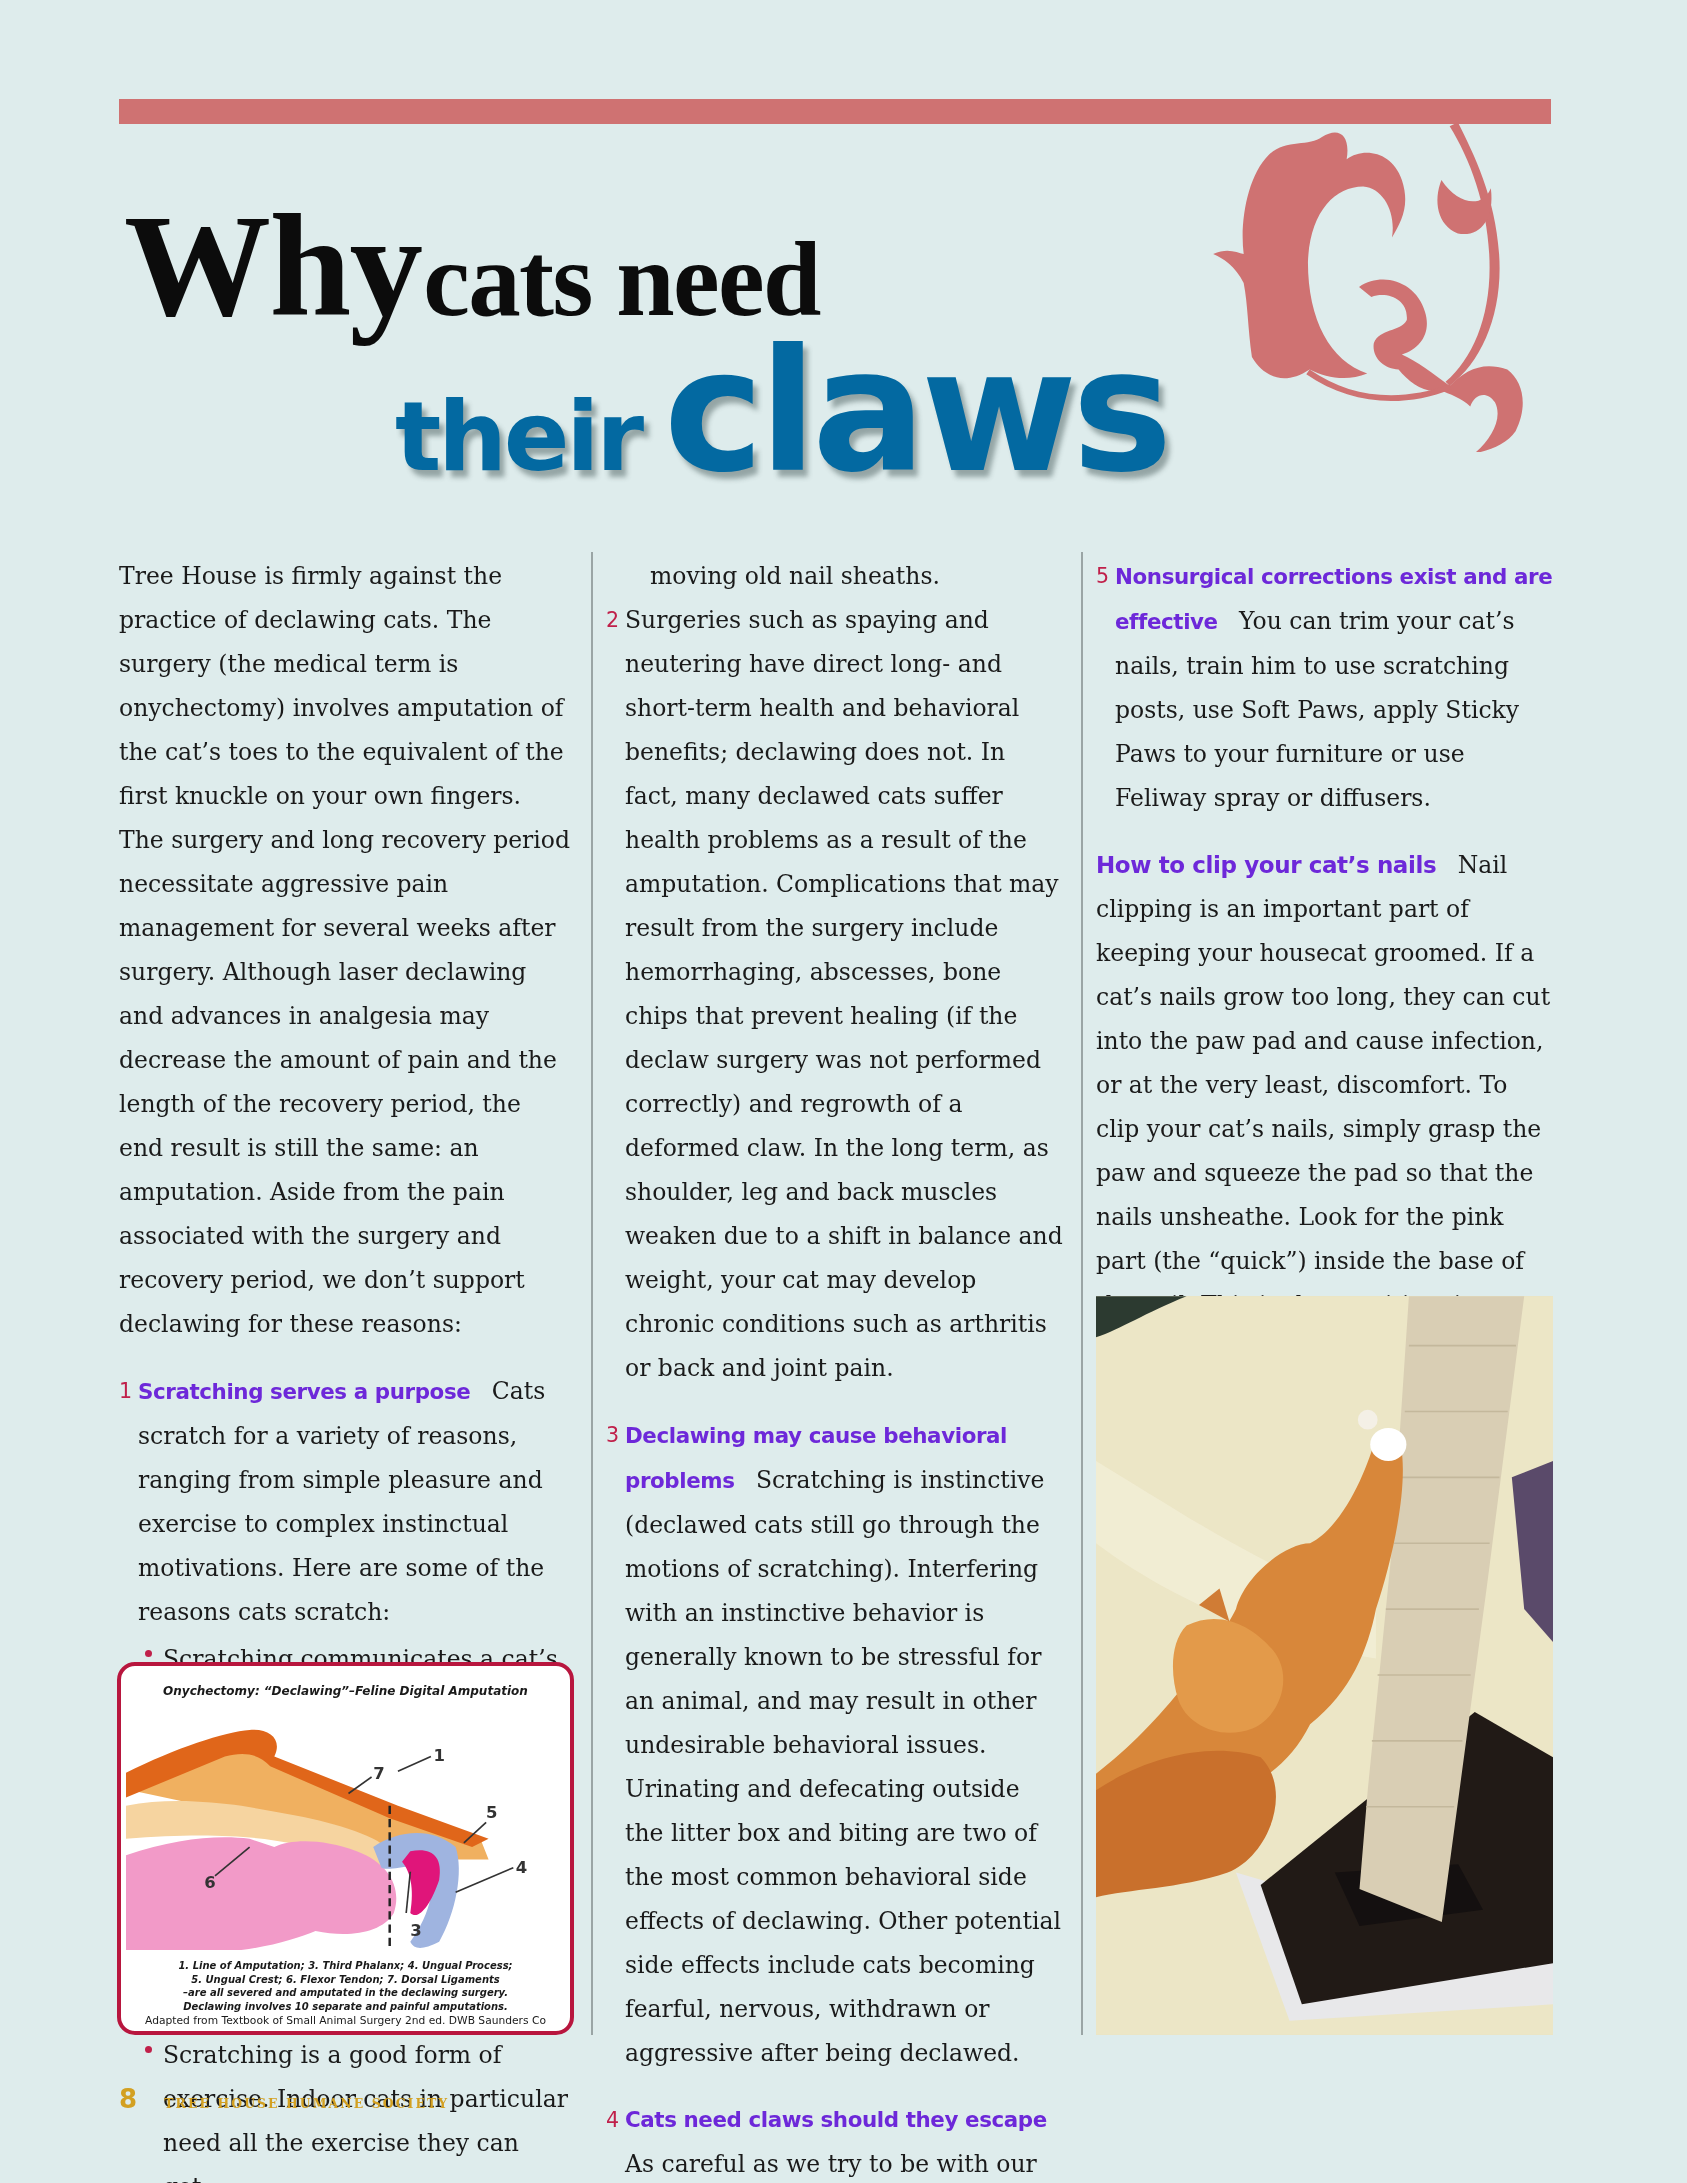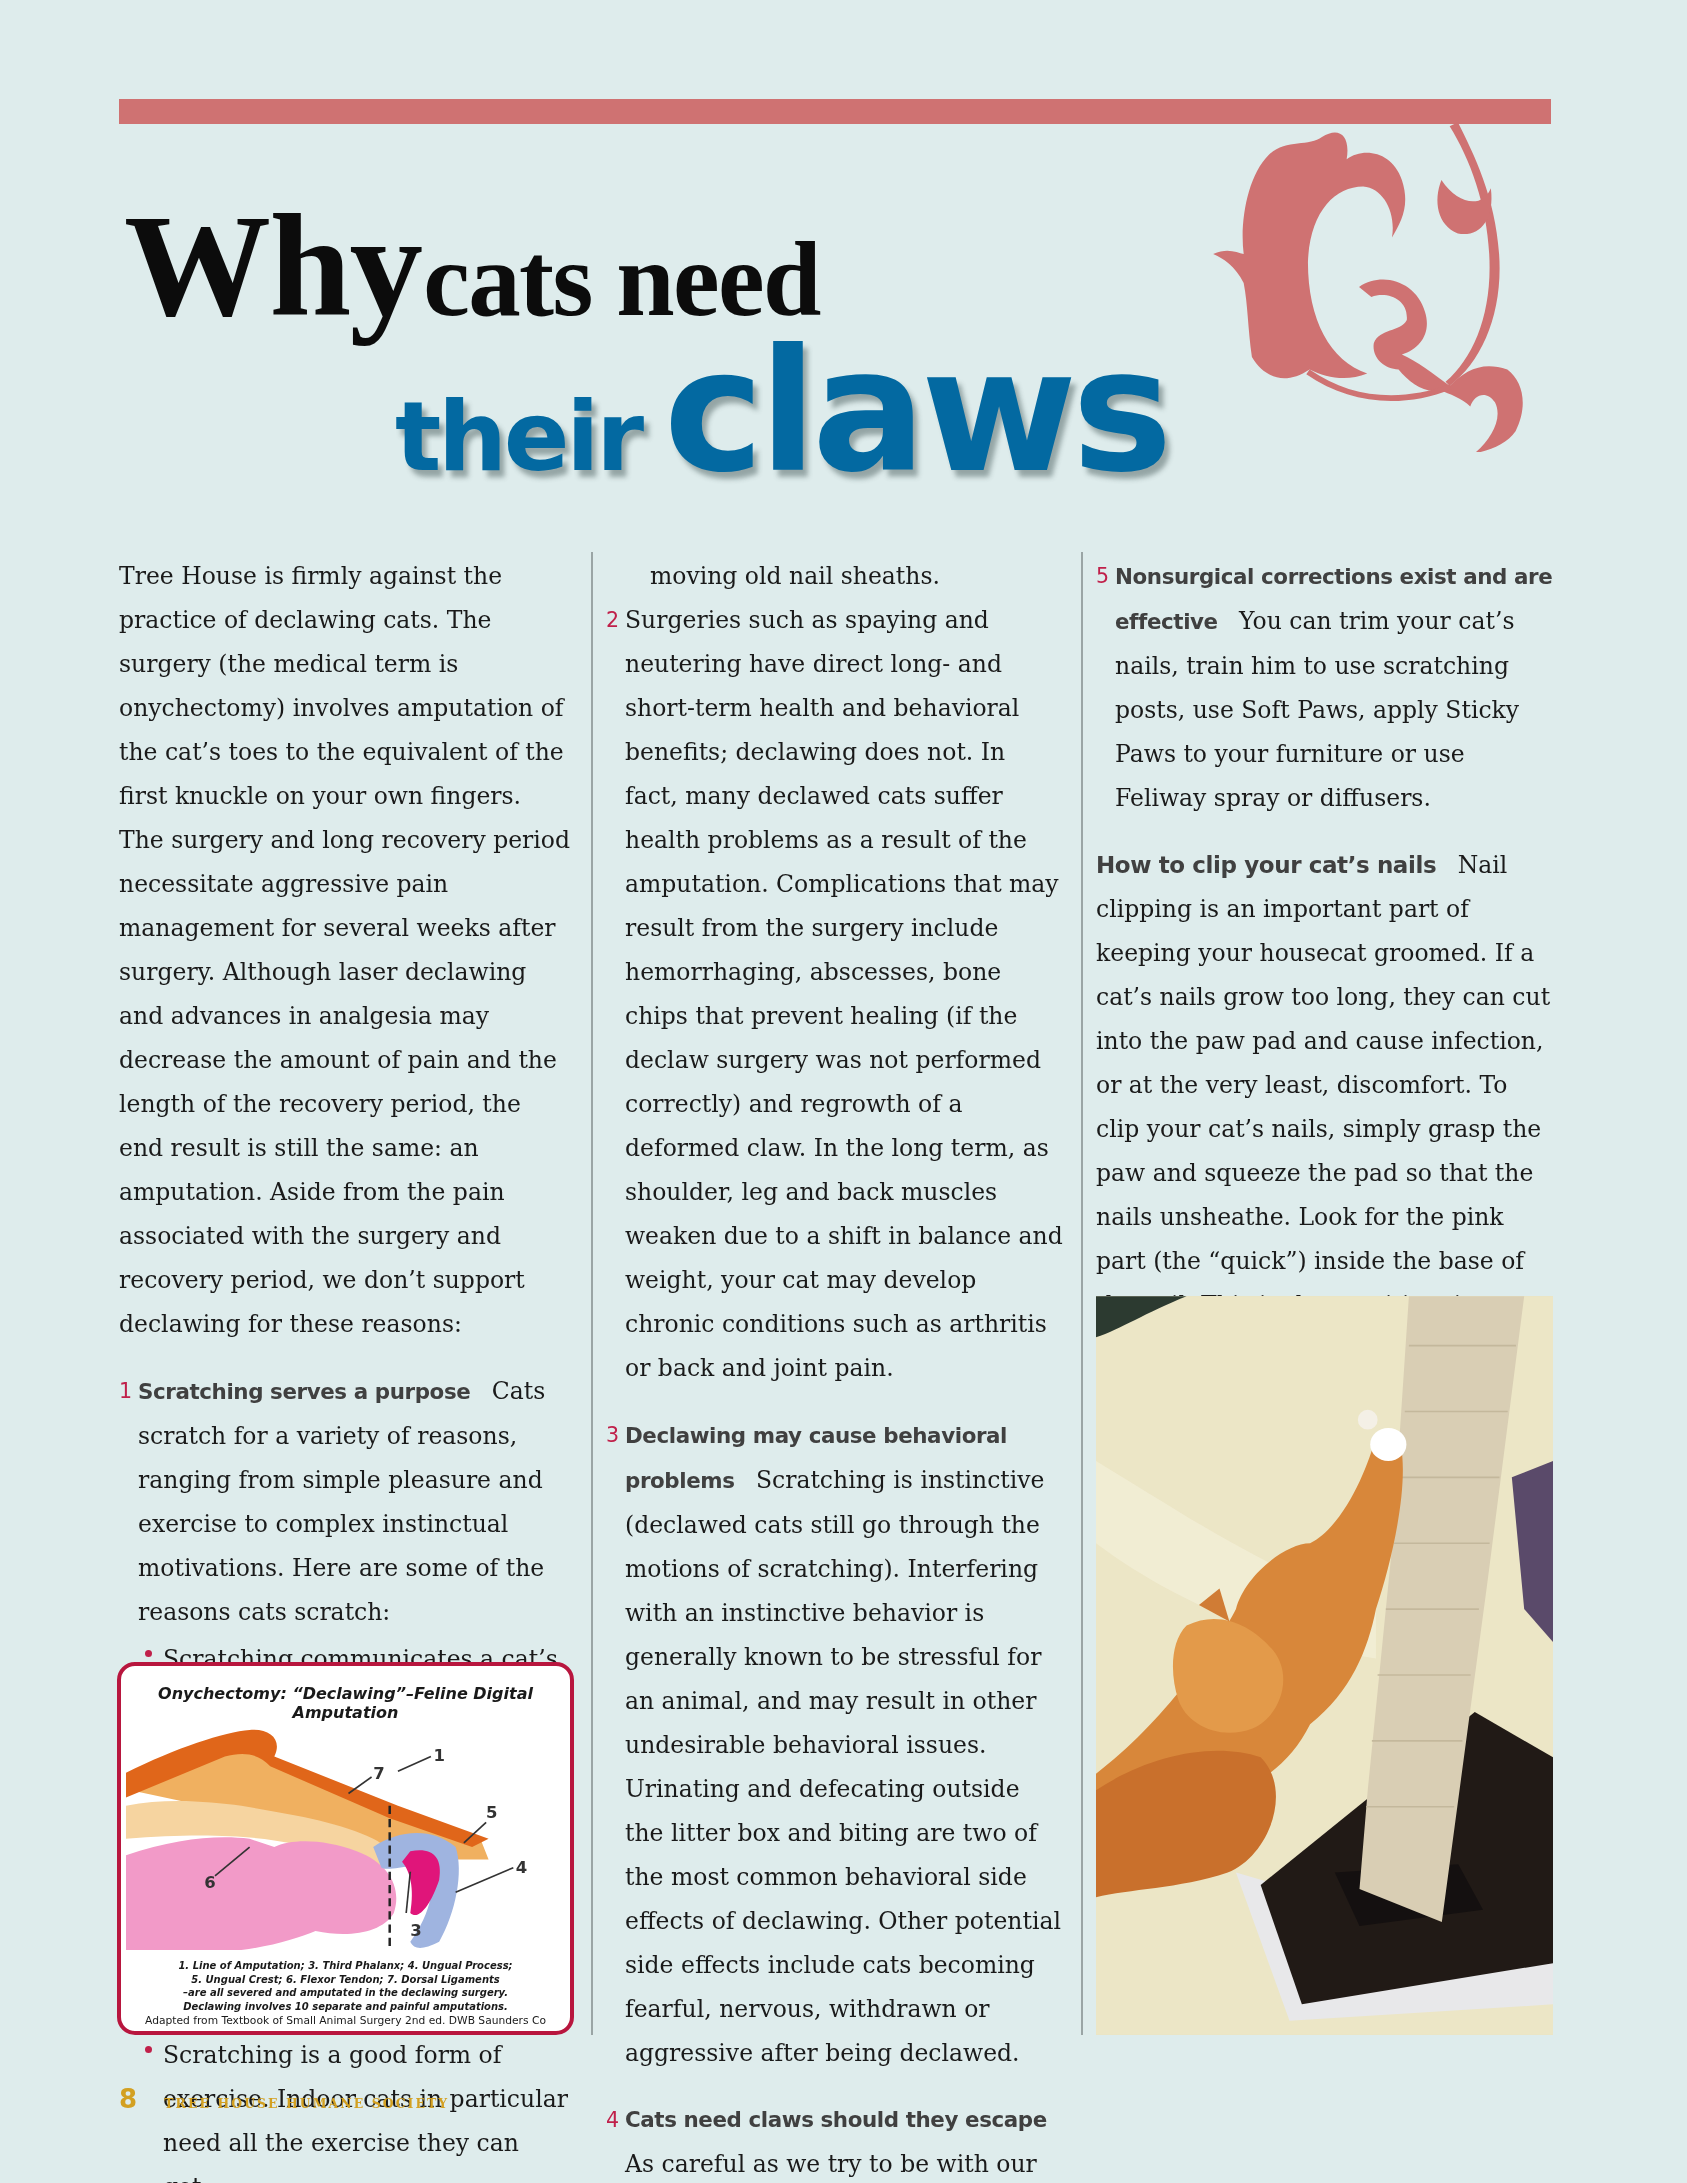--- a/index.html
+++ b/index.html
@@ -48,7 +48,7 @@
     font-family: "DejaVu Sans", sans-serif; font-size: 20.6px;
   }
   .head {
-    color: #404040; font-family: "DejaVu Sans", sans-serif;
+    color: #6d28d9; font-family: "DejaVu Sans", sans-serif;
     font-weight: bold; font-size: 21.4px; letter-spacing: -0.4px;
   }
   .head-gap { display: inline-block; width: 21.4px; }

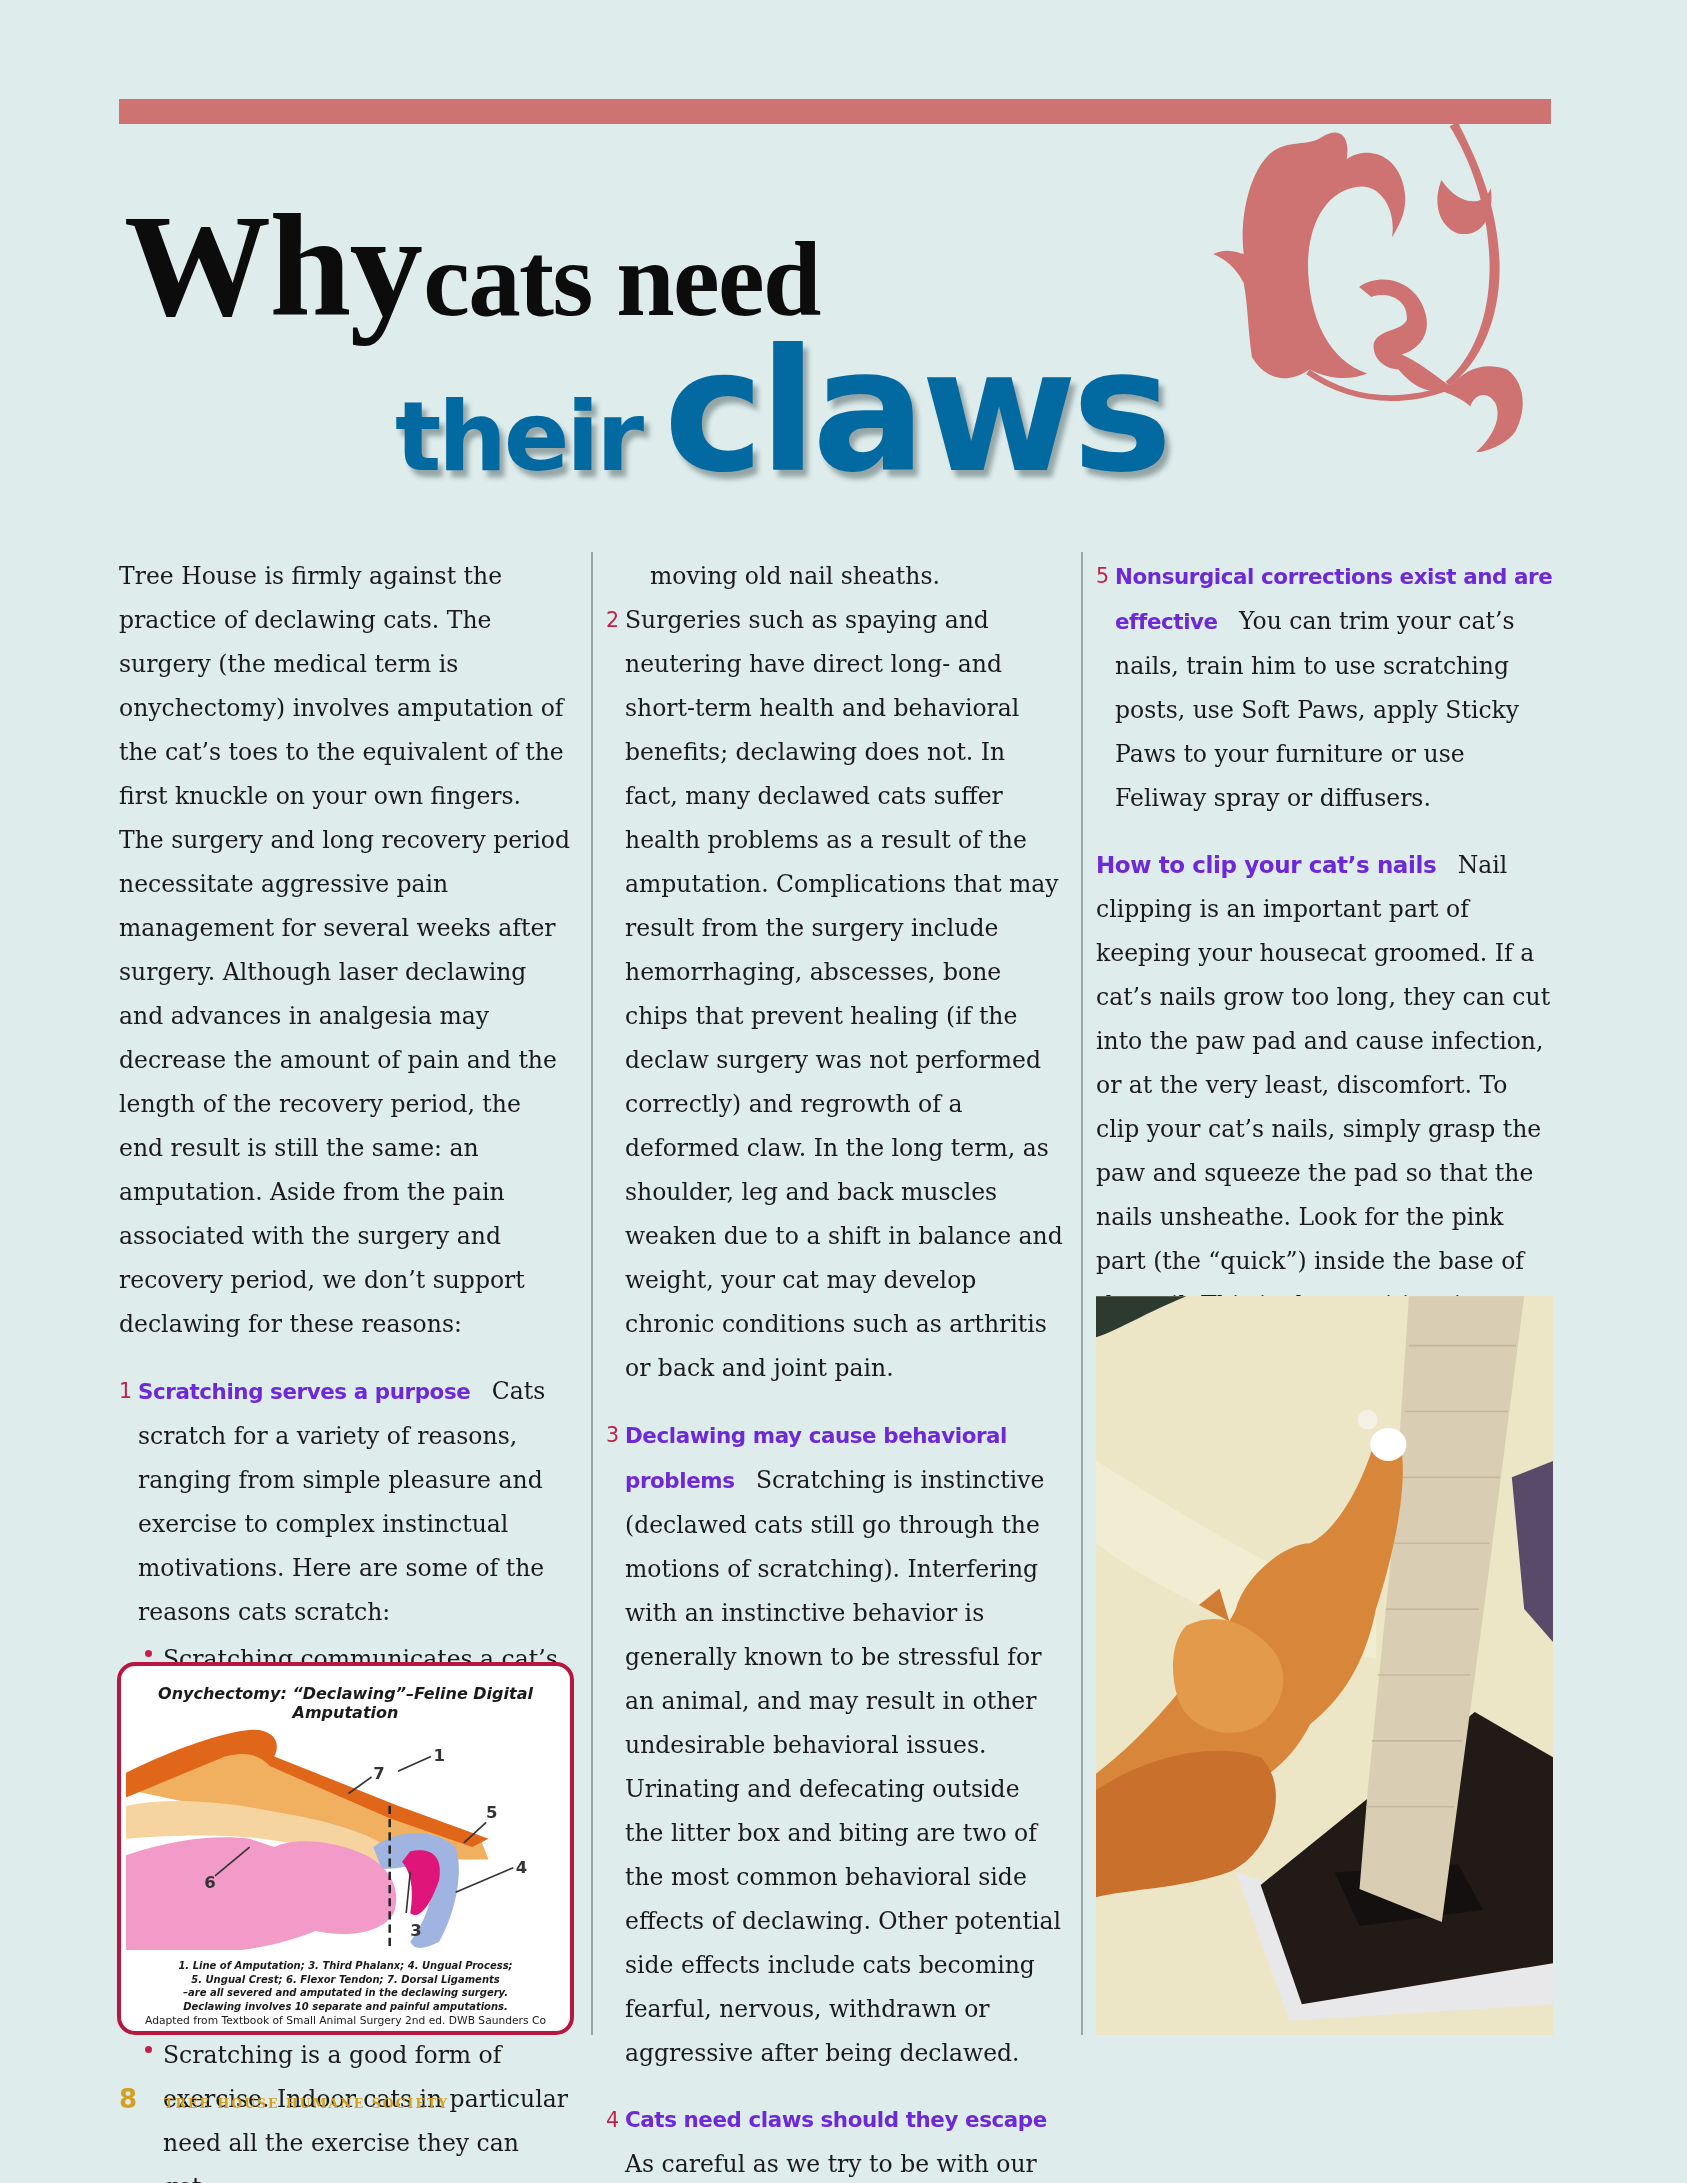--- a/index.html
+++ b/index.html
@@ -67,7 +67,7 @@
   .fig-title {
     position: absolute; top: 18px; left: 0; right: 0; text-align: center;
     font-family: "DejaVu Sans", sans-serif; font-style: italic; font-weight: bold;
-    font-size: 16px;
+    font-size: 12px;
   }
   .fig-art { position: absolute; left: 5px; top: 49px; width: 445px; height: 241px; }
   .fig-caption {

